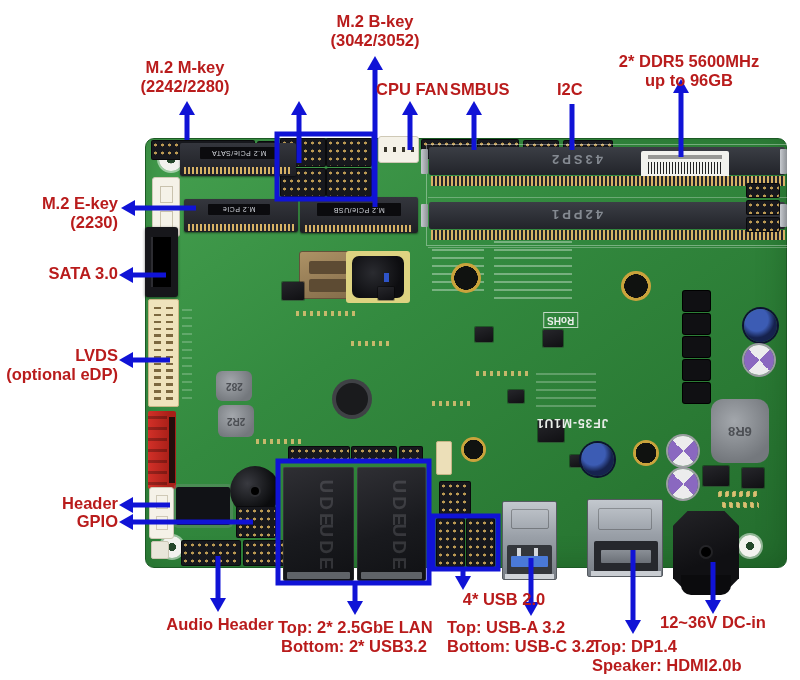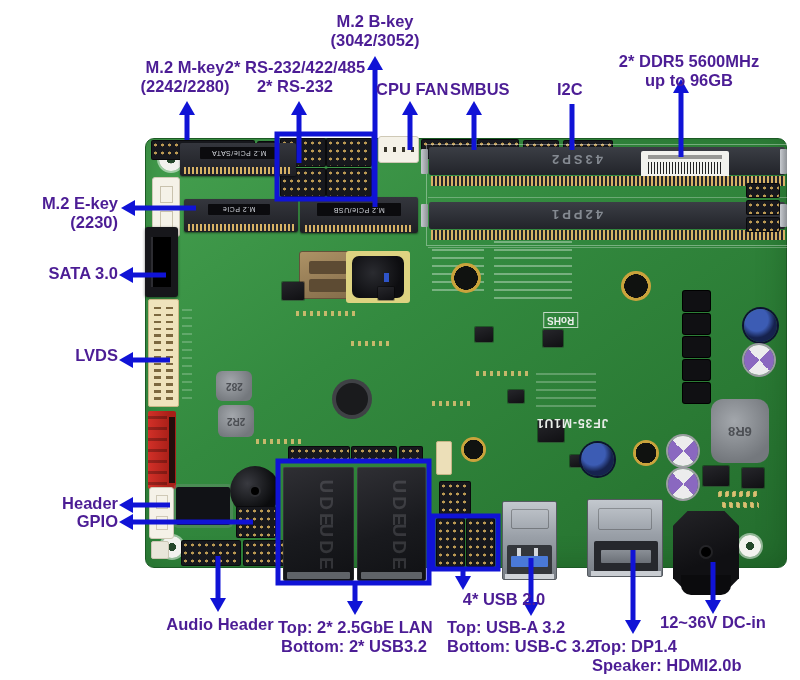--- a/index.html
+++ b/index.html
@@ -9,7 +9,7 @@
   .abs { position:absolute; }
 
   
-  .lbl { position:absolute; color:#4c1d95; font-size:16.5px; line-height:1.18; font-weight:600; white-space:nowrap; }
+  .lbl { position:absolute; color:#b91c1c; font-size:16.5px; line-height:1.18; font-weight:600; white-space:nowrap; }
   .lbl.center { text-align:center; }
   .lbl.right  { text-align:right; }
   .lbl-bkey   { left:300px; top:12px;  width:150px; }

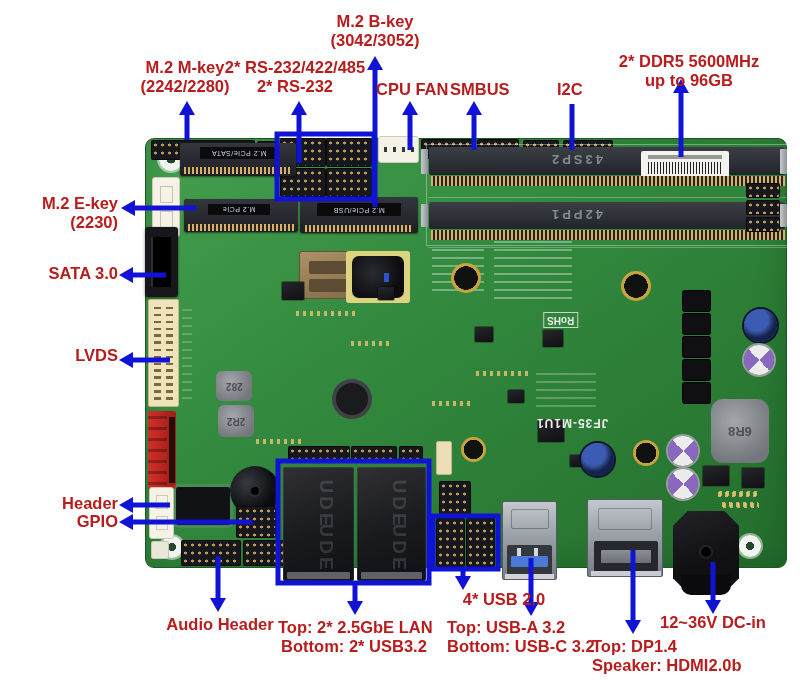--- a/index.html
+++ b/index.html
@@ -374,10 +374,6 @@
     <div>M.2 M-key</div>
     <div>(2242/2280)</div>
   </div>
-  <div class="lbl lbl-serial center">
-    <div>2* RS-232/422/485</div>
-    <div>2* RS-232</div>
-  </div>
   <div class="lbl lbl-fan">CPU FAN</div>
   <div class="lbl lbl-smbus">SMBUS</div>
   <div class="lbl lbl-i2c">I2C</div>

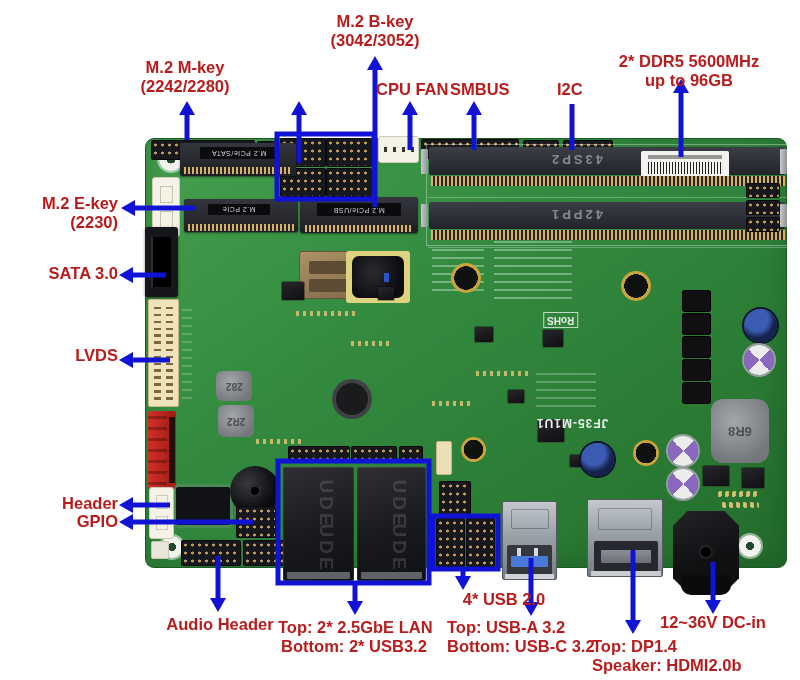--- a/index.html
+++ b/index.html
@@ -388,6 +388,7 @@
   <div class="lbl lbl-sata right">SATA 3.0</div>
   <div class="lbl lbl-lvds right">
     <div>LVDS</div>
+    <div>(optional eDP)</div>
   </div>
   <div class="lbl lbl-spk right">Header</div>
   <div class="lbl lbl-gpio right">GPIO</div>

